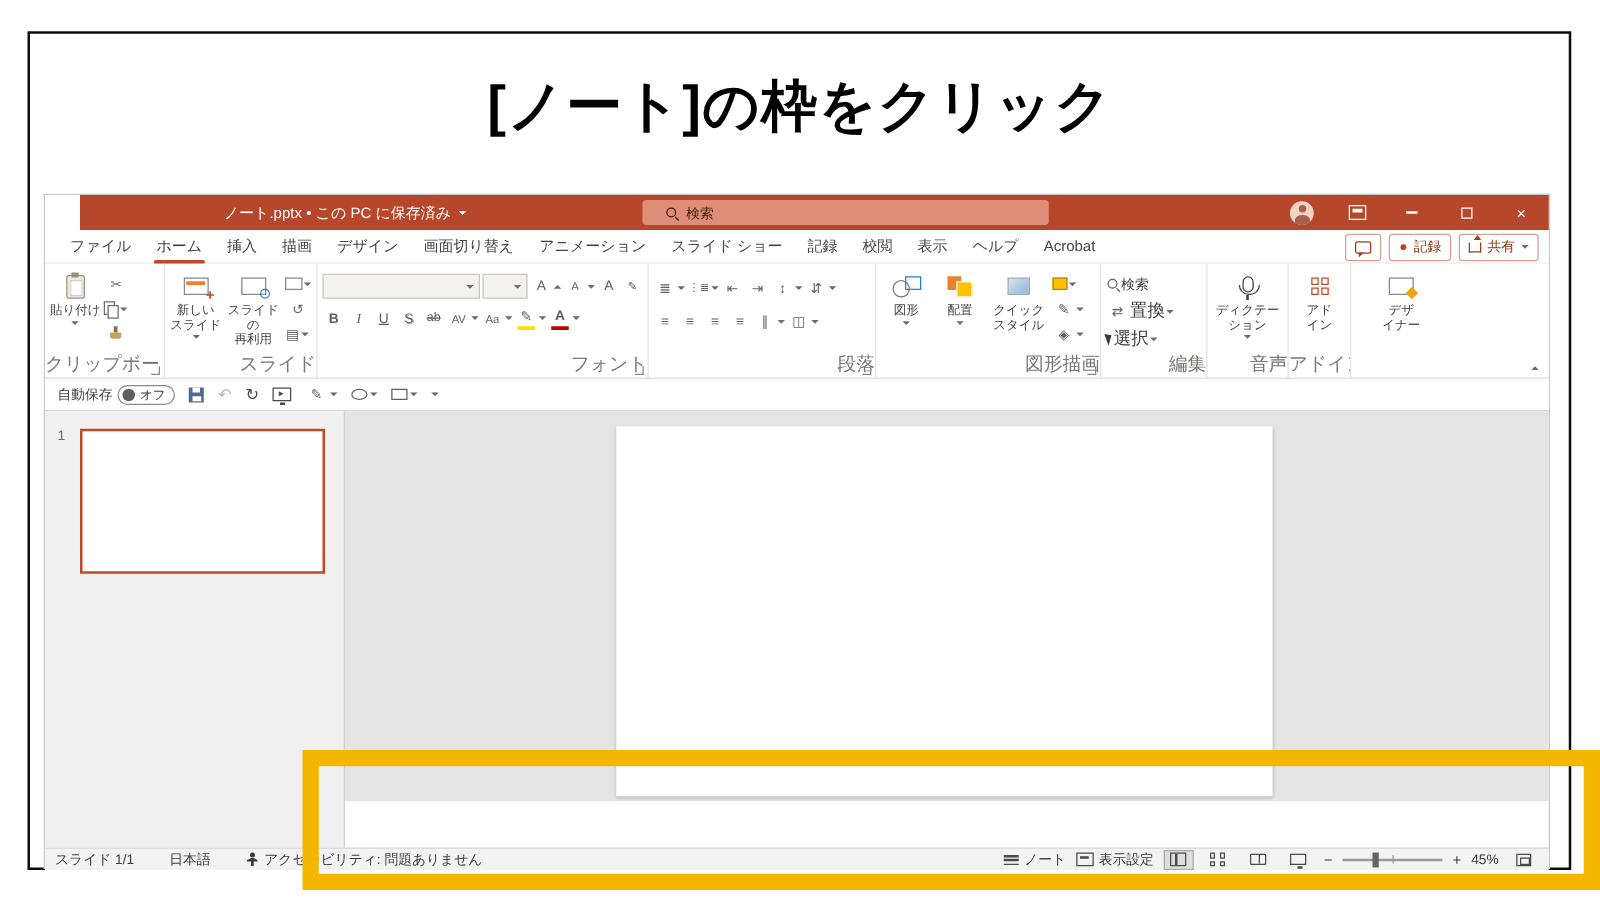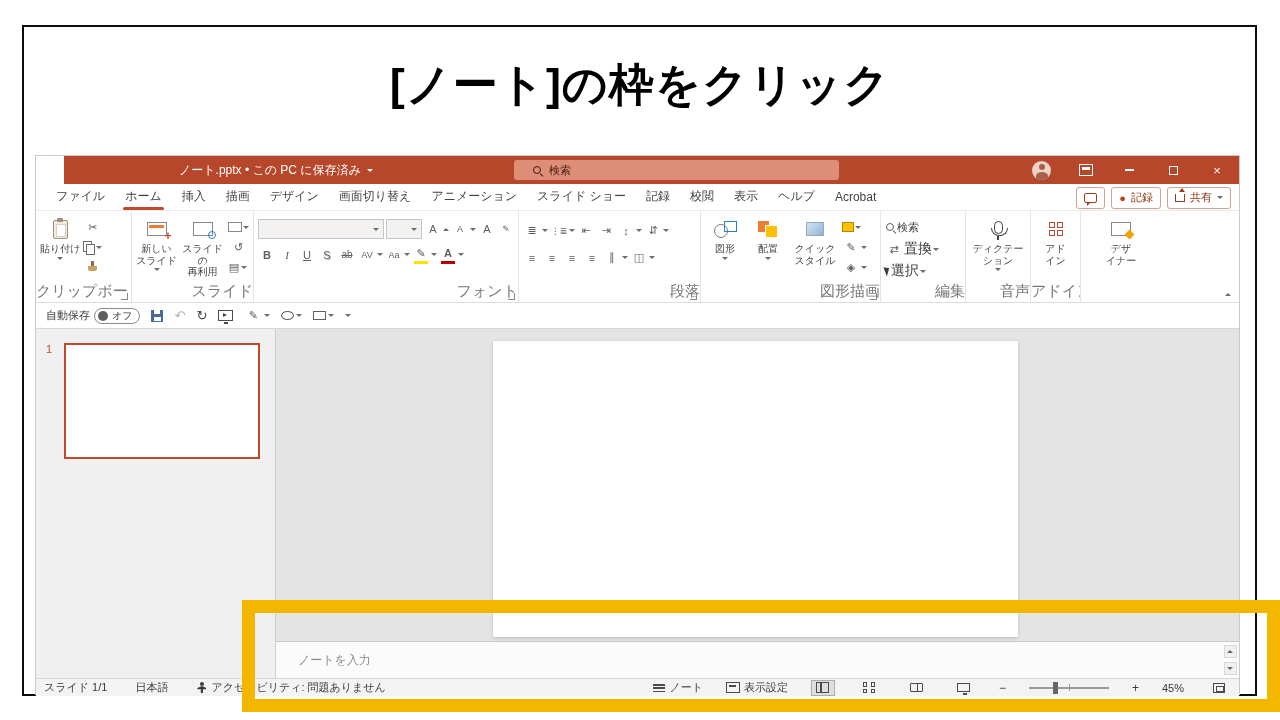--- a/index.html
+++ b/index.html
@@ -34,7 +34,7 @@
   .mag::after{content:"";position:absolute;left:8.2px;top:8.2px;width:3.6px;height:1.4px;background:currentColor;transform:rotate(45deg);transform-origin:left center}
 
   
-  .tabs{height:27px;display:flex;align-items:flex-end;padding-left:10px;background:#fff;position:relative;border-bottom:1px solid #EDEBE9}
+  .tabs{height:27px;display:flex;align-items:center;padding-left:10px;background:#fff;position:relative;border-bottom:1px solid #EDEBE9}
   .tab{padding:0 10px;height:27px;display:flex;align-items:center;font-size:12px;color:#444;position:relative;white-space:nowrap}
   .tab.sel{font-weight:400;color:#3b3b3b}
   .tab.sel::after{content:"";position:absolute;left:8px;right:8px;bottom:0;height:3px;background:#C0492C;border-radius:2px}

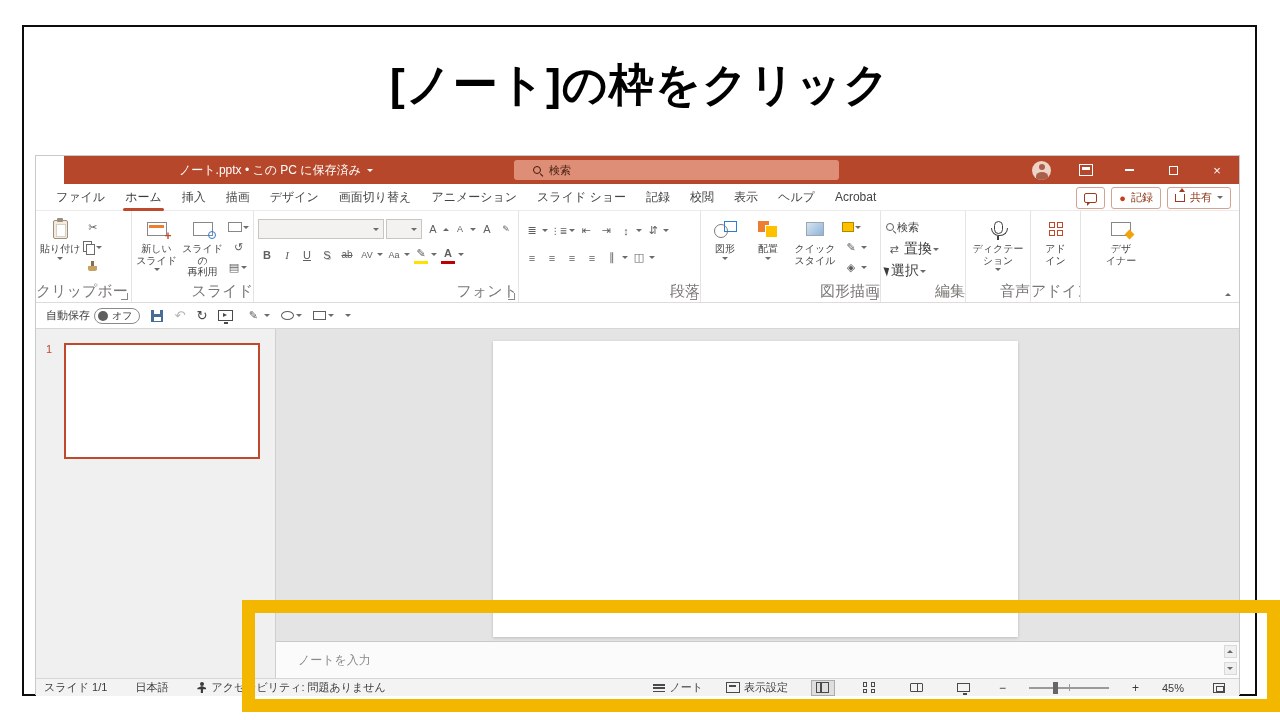--- a/index.html
+++ b/index.html
@@ -508,17 +508,6 @@
         <div class="canvas">
           <div class="slide"></div>
         </div>
-        <div class="notes">
-          <span>ノートを入力</span>
-          <span class="nscroll">
-            <span class="nbtn">
-                <span class="tup"></span>
-              </span>
-            <span class="nbtn">
-                <span class="chv"></span>
-              </span>
-          </span>
-        </div>
       </div>
     </div>
 

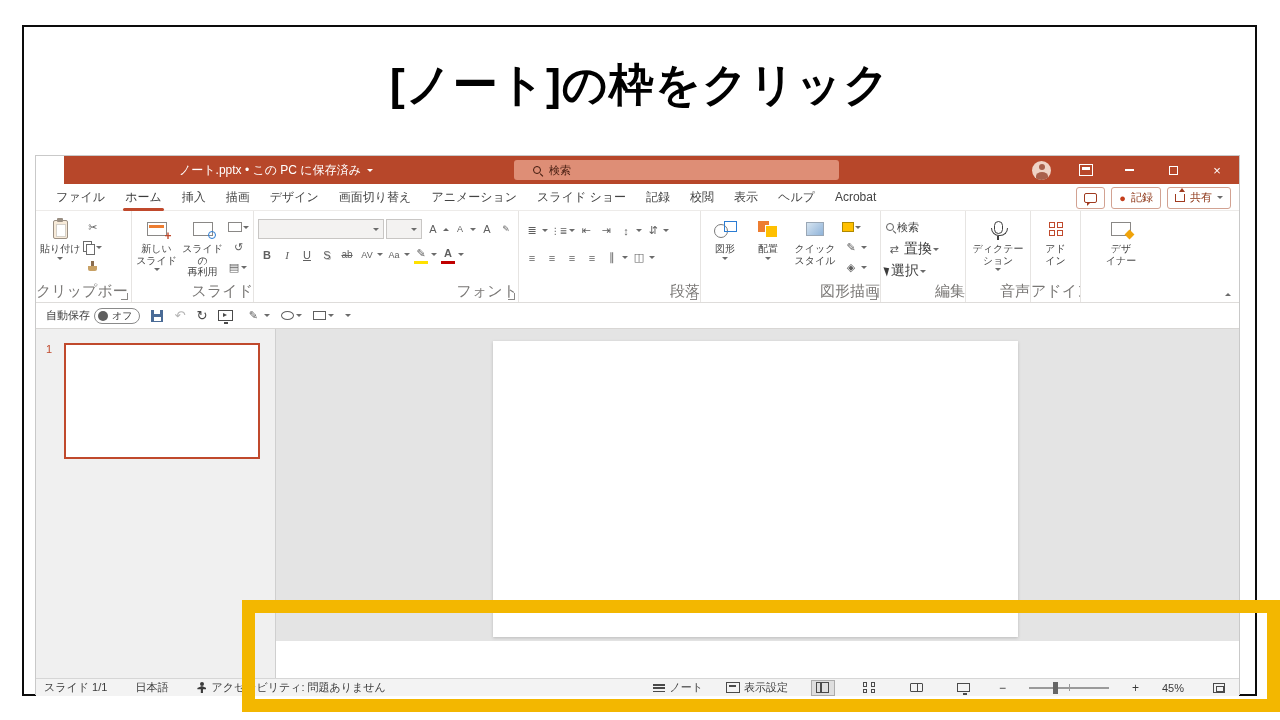--- a/index.html
+++ b/index.html
@@ -132,7 +132,7 @@
   
   .status{height:18px;background:#F3F3F3;border-top:1px solid #D6D6D6;display:flex;align-items:center;font-size:11px;color:#3b3b3b;padding:0 8px;gap:28px}
   .st-left{display:flex;align-items:center;gap:28px}
-  .st-right{margin-left:auto;display:flex;align-items:center;gap:23px}
+  .st-right{margin-left:auto;display:flex;align-items:center;gap:8px}
   .stitem{display:flex;align-items:center;gap:4px;white-space:nowrap}
   .iaccess{width:11px;height:12px;position:relative;display:inline-block}
   .iaccess::before{content:"";position:absolute;left:3.5px;top:0;width:4px;height:4px;border-radius:50%;background:#3b3b3b}

